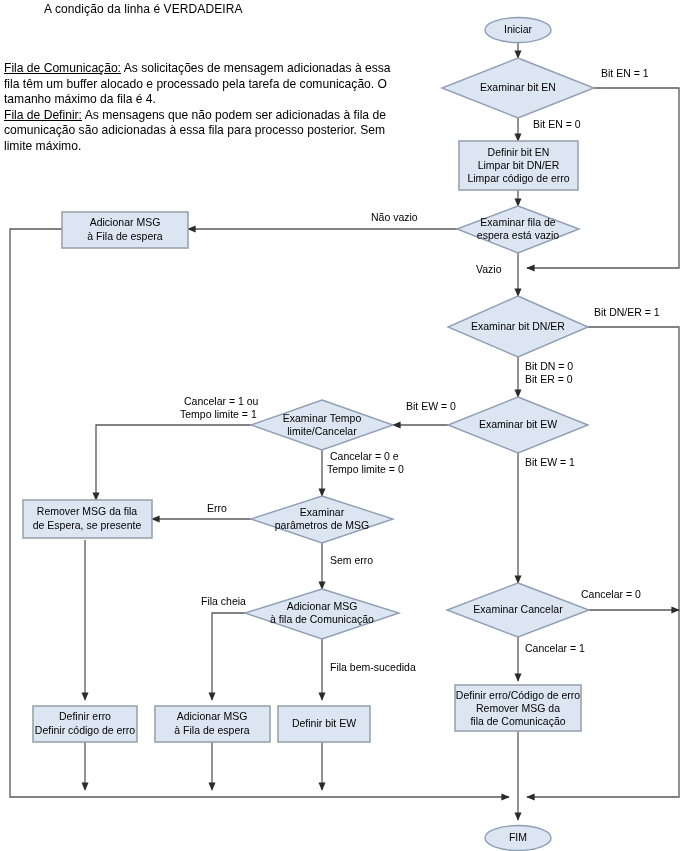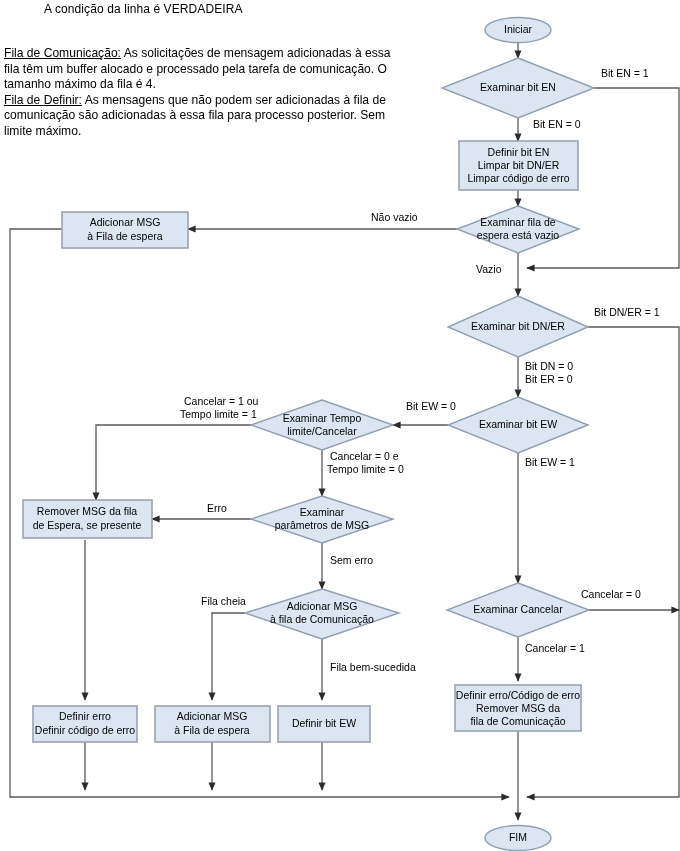--- a/index.html
+++ b/index.html
@@ -10,7 +10,7 @@
 
   .title{position:absolute;left:0;top:2px;width:680px;text-align:left;
          font-size:12px;letter-spacing:0.1px;padding-left:44px;}
-  .notes{position:absolute;left:4px;top:46px;width:400px;
+  .notes{position:absolute;left:4px;top:61px;width:400px;
          font-size:12.1px;line-height:15.5px;}
   .notes .u{text-decoration:underline;}
 

